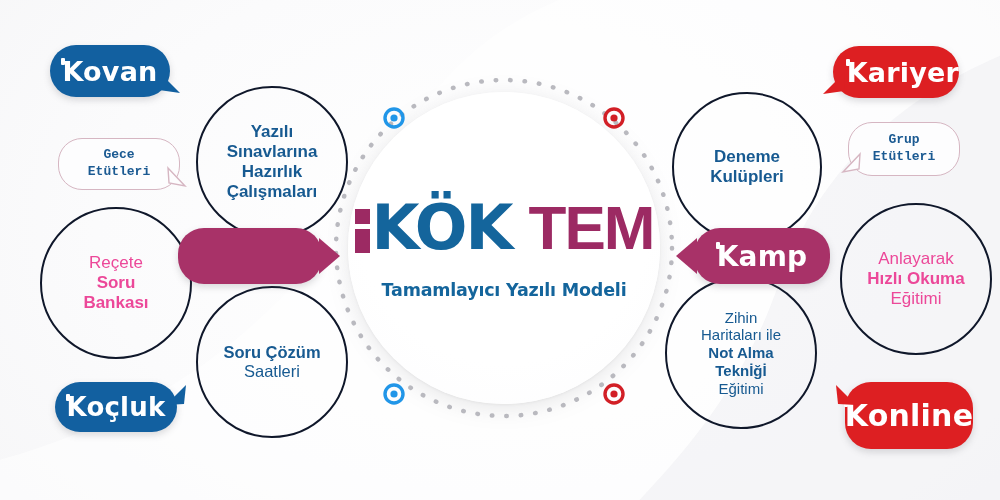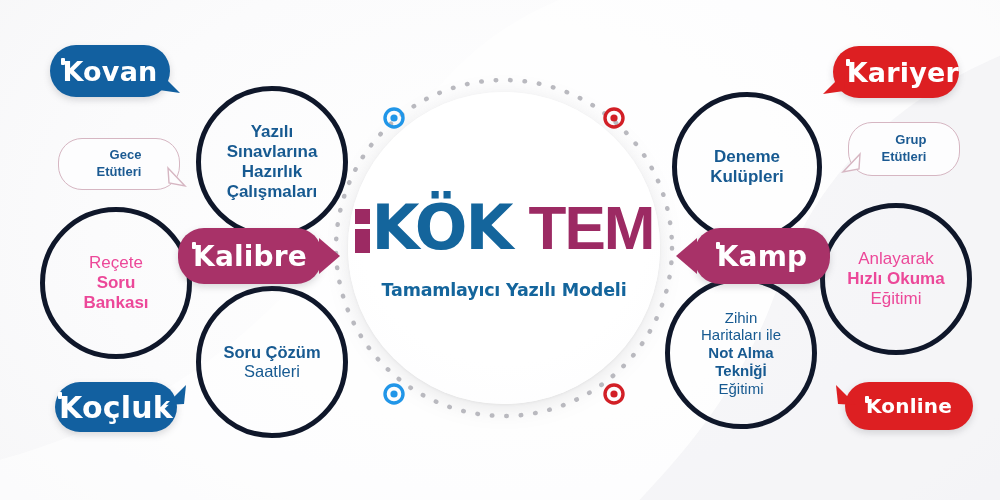--- a/index.html
+++ b/index.html
@@ -59,7 +59,7 @@
   
   .ring {
     position:absolute; border-radius:50%;
-    border:5px solid #0f172a;
+    border:2px solid #0f172a;
     background:transparent;
     display:flex; align-items:center; justify-content:center;
     text-align:center; z-index:2;

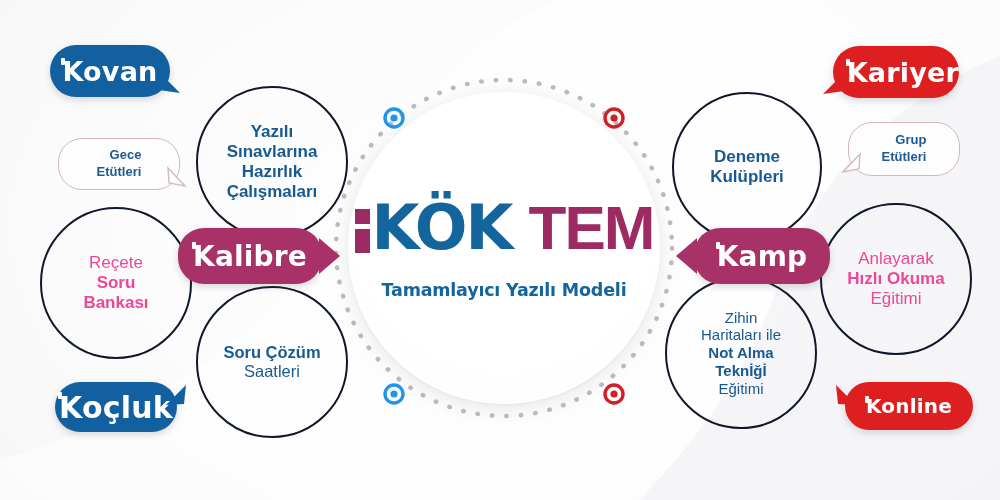--- a/index.html
+++ b/index.html
@@ -94,8 +94,9 @@
   .obubble {
     position:absolute; border:1.4px solid #d6b6c2; border-radius:24px;
     background:#fdfdfe; display:flex; align-items:center; justify-content:center;
-    text-align:right; color:#1b5a92; font-weight:bold; font-size:13px; line-height:1.3;
+    text-align:center; color:#1b5a92; font-weight:bold; font-size:13px; line-height:1.3;
     z-index:8;
+    font-family:Liberation Mono, monospace;
   }
 </style>
 </head>

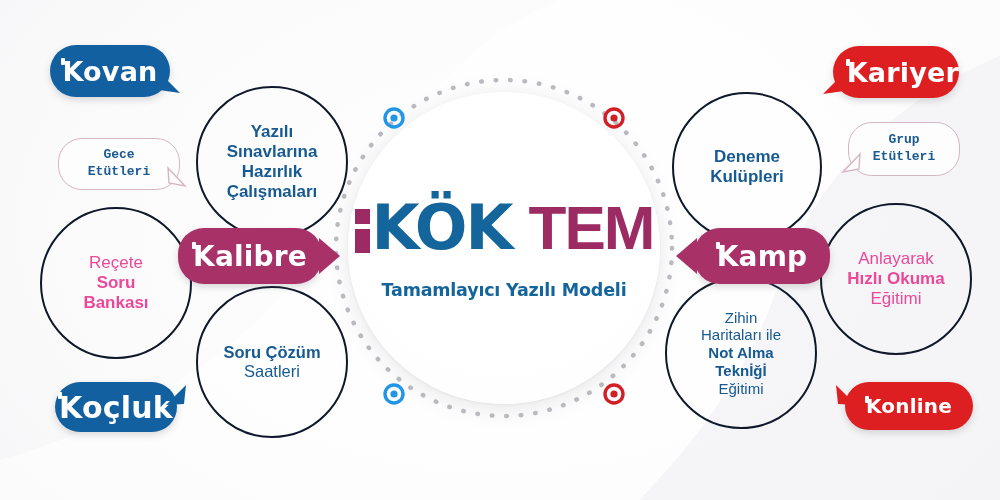--- a/index.html
+++ b/index.html
@@ -183,7 +183,6 @@
   </div>
 
   <div class="badge mag" style="left:178px; top:228px; width:144px; height:56px; font-size:28px;">
-    <span class="lbl">Kalibre</span>
     <svg style="position:absolute; right:-19px; top:8px; width:22px; height:40px;" viewBox="0 0 22 40">
       <path d="M 0 2 L 21 20 L 0 38 Z" fill="#a83268"></path>
     </svg>

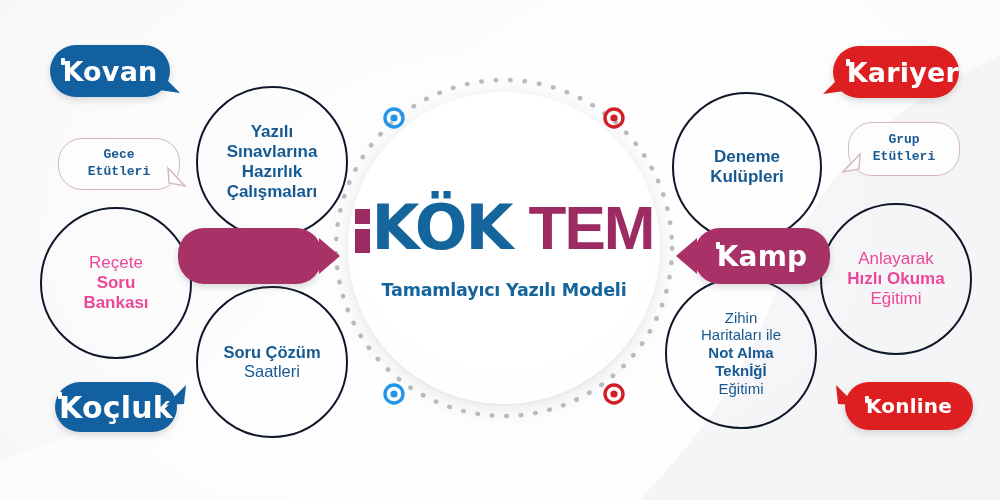--- a/index.html
+++ b/index.html
@@ -202,7 +202,7 @@
     </div>
   </div>
 
-  <div class="ring" style="left:820px; top:203px; width:152px; height:152px;">
+  <div class="ring" style="left:840px; top:203px; width:152px; height:152px;">
     <div class="txt c-mag t-l1">
       <div class="t-reg">Anlayarak</div>
       <div>Hızlı Okuma</div>

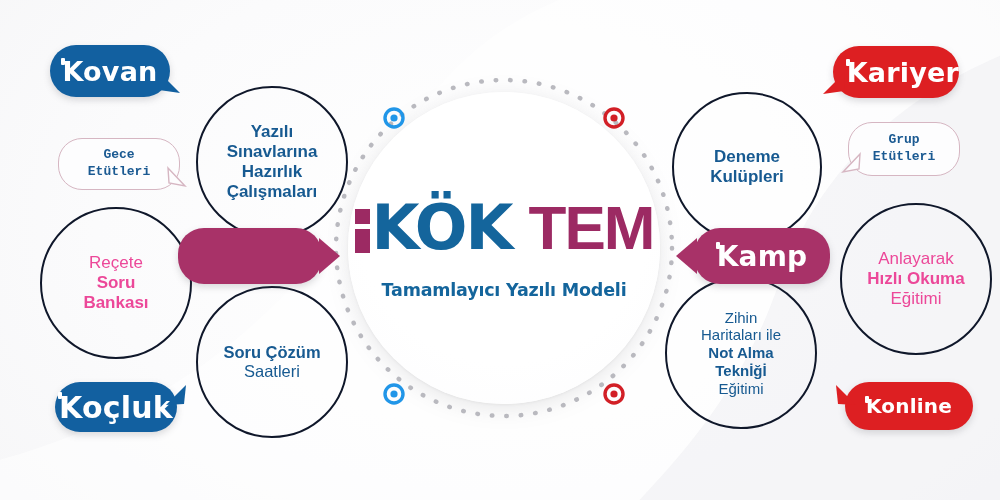--- a/index.html
+++ b/index.html
@@ -188,7 +188,7 @@
     </svg>
   </div>
 
-  <div class="badge blue" style="left:55px; top:382px; width:122px; height:50px; font-size:30px;">
+  <div class="badge blue" style="left:55px; top:382px; width:122px; height:50px; font-size:26px;">
     <span class="lbl">Koçluk</span>
     <svg style="position:absolute; right:-11px; top:1px; width:24px; height:24px;" viewBox="0 0 24 24">
       <path d="M 2 22 L 22 2 L 20 21 Z" fill="#1260a0"></path>

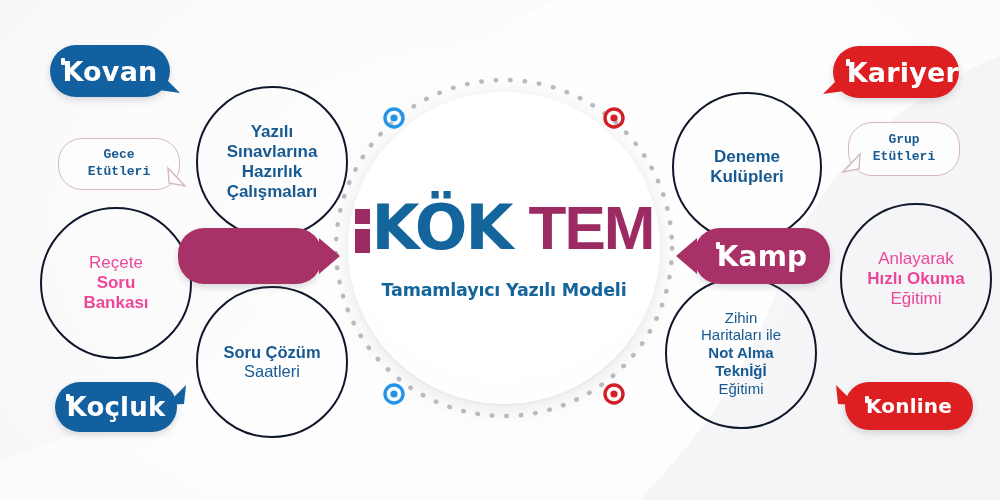--- a/index.html
+++ b/index.html
@@ -244,7 +244,7 @@
     </svg>
   </div>
 
-  <div class="badge red" style="left:845px; top:382px; width:128px; height:48px; font-size:20px;">
+  <div class="badge red" style="left:845px; top:382px; width:128px; height:67px; font-size:30px;">
     <span class="lbl">Konline</span>
     <svg style="position:absolute; left:-11px; top:1px; width:24px; height:24px;" viewBox="0 0 24 24">
       <path d="M 22 22 L 2 2 L 4 21 Z" fill="#dd1f22"></path>

